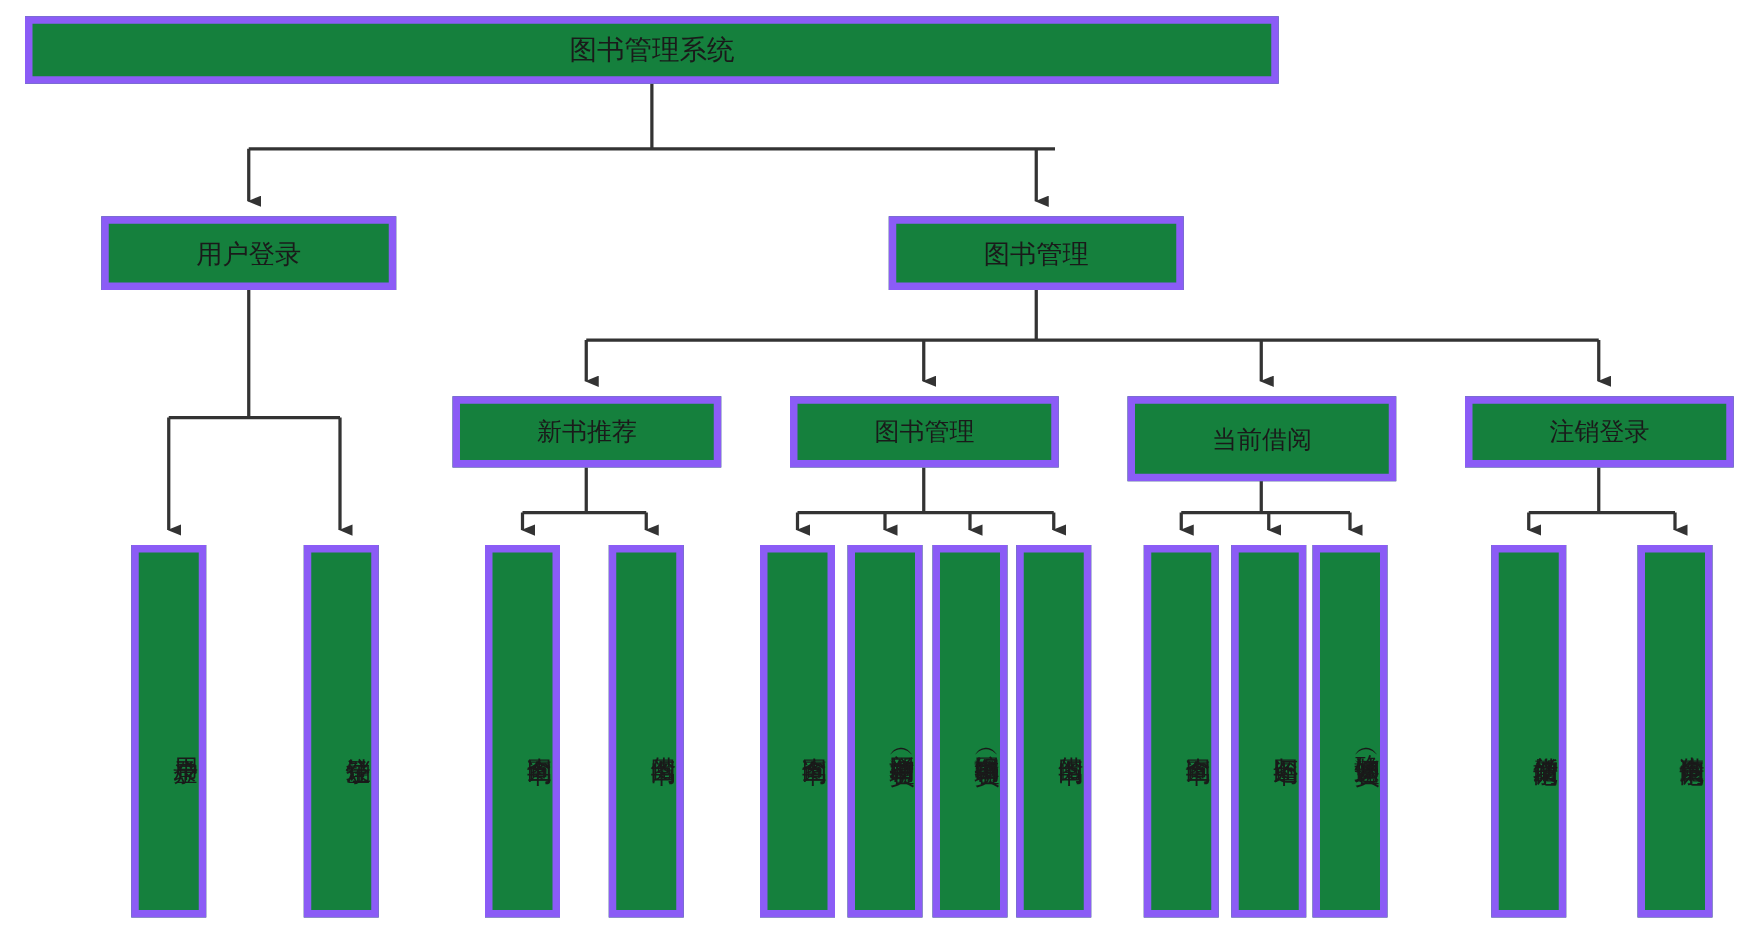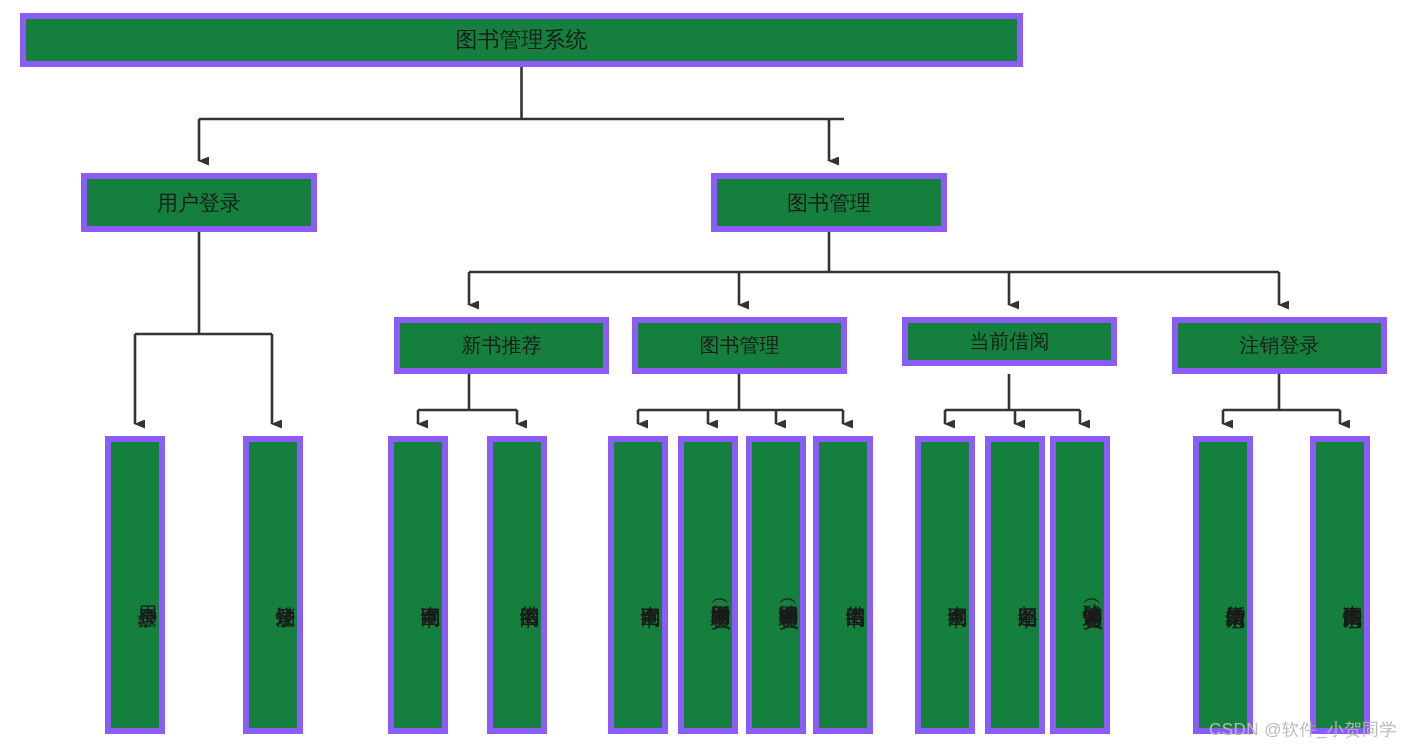--- a/index.html
+++ b/index.html
@@ -128,7 +128,7 @@
       <div class="node-box node-l2" style="left: 711px; top: 173px; width: 236px; height: 59px;">图书管理</div>
     </div>
   <div id="level3-layer">
-      <div class="node-box node-l3" style="left: 362px; top: 317px; width: 215px; height: 57px; margin-left: 32px;">新书推荐</div>
+      <div class="node-box node-l3" style="left: 362px; top: 317px; width: 215px; height: 57px;">新书推荐</div>
       <div class="node-box node-l3" style="left: 632px; top: 317px; width: 215px; height: 57px;">图书管理</div>
       <div class="node-box node-l3" style="left: 902px; top: 317px; width: 215px; height: 49px;">当前借阅</div>
       <div class="node-box node-l3" style="left: 1172px; top: 317px; width: 215px; height: 57px;">注销登录</div>

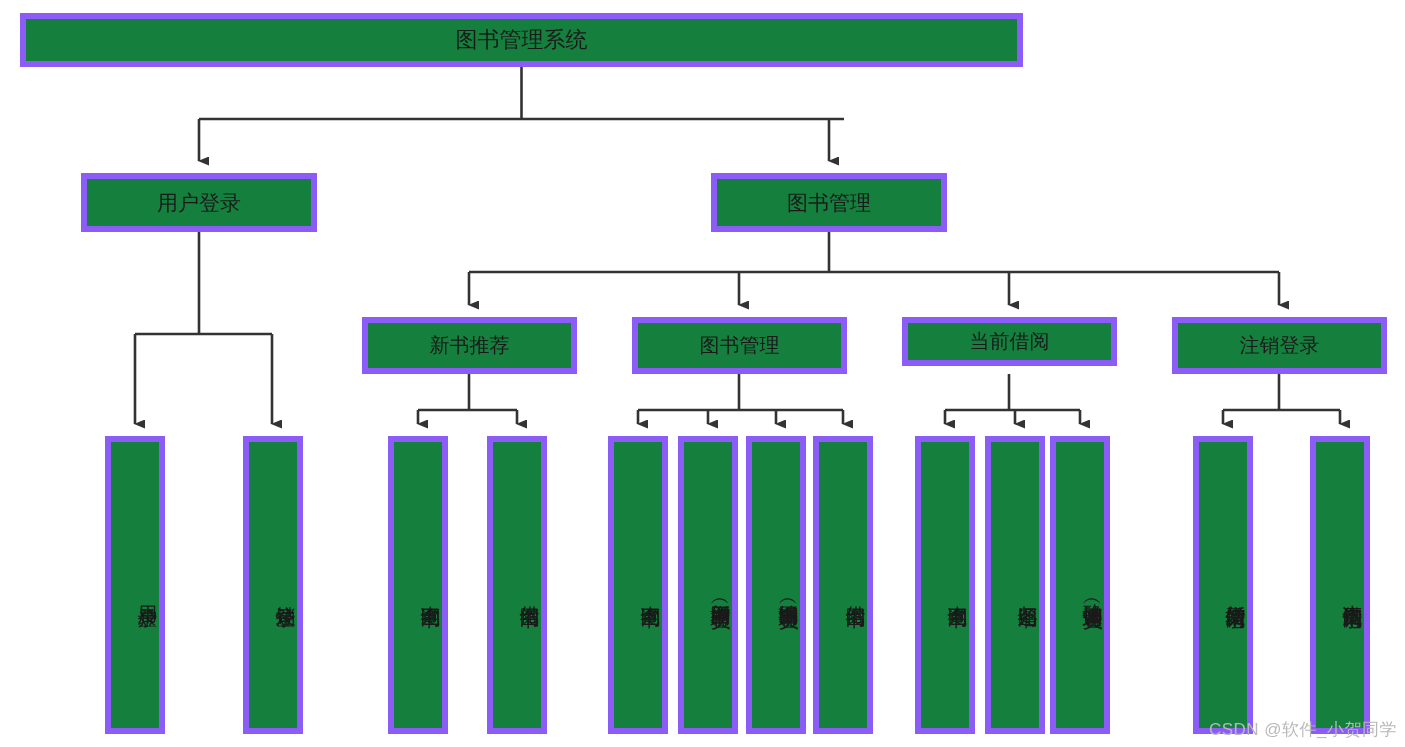--- a/index.html
+++ b/index.html
@@ -130,7 +130,7 @@
   <div id="level3-layer">
       <div class="node-box node-l3" style="left: 362px; top: 317px; width: 215px; height: 57px;">新书推荐</div>
       <div class="node-box node-l3" style="left: 632px; top: 317px; width: 215px; height: 57px;">图书管理</div>
-      <div class="node-box node-l3" style="left: 902px; top: 317px; width: 215px; height: 49px;">当前借阅</div>
+      <div class="node-box node-l3" style="left: 902px; top: 317px; width: 215px; height: 68px;">当前借阅</div>
       <div class="node-box node-l3" style="left: 1172px; top: 317px; width: 215px; height: 57px;">注销登录</div>
     </div>
   <div id="leaf-layer">

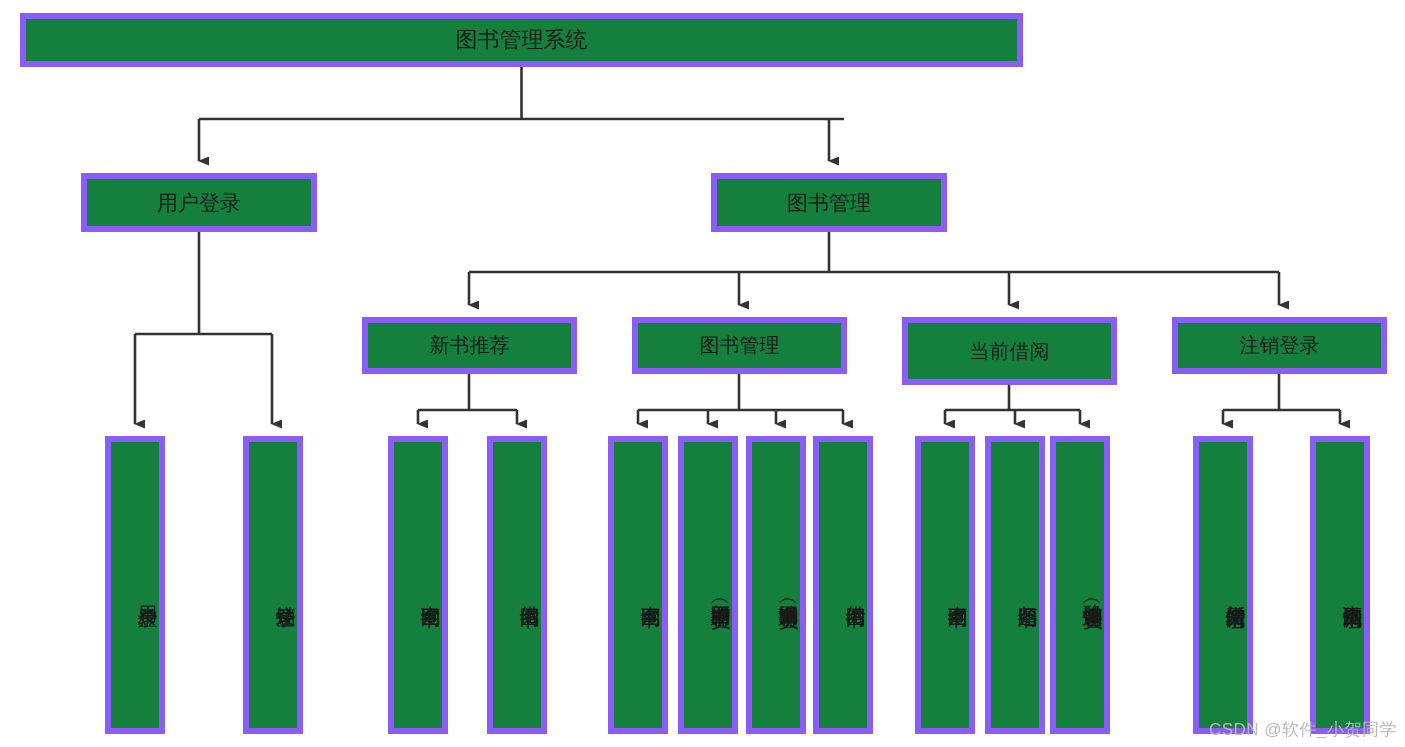--- a/index.html
+++ b/index.html
@@ -149,7 +149,6 @@
       <div class="node-box node-leaf" style="left: 1310px; top: 436px; width: 60px; height: 298px;">查询借阅记录</div>
     </div>
 
-  <div class="watermark">CSDN @软件_小贺同学</div>
 </div>
 
 </body></html>

